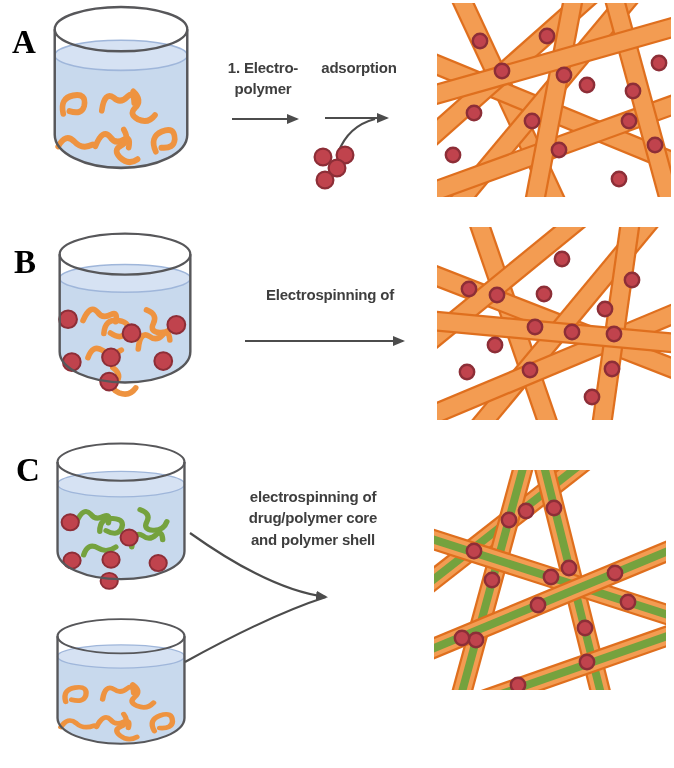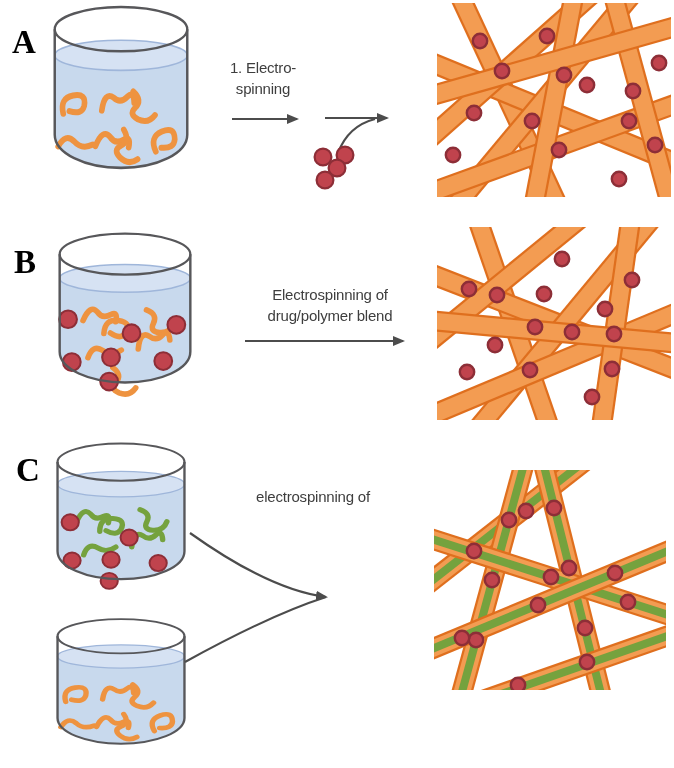--- a/index.html
+++ b/index.html
@@ -9,7 +9,7 @@
   .panel-label{position:absolute;font-family:"Liberation Serif",serif;font-weight:bold;
                font-size:33px;line-height:1;color:var(--label,#000);}
   .caption{position:absolute;text-align:center;color:var(--text,#3e3e3e);
-           font-size:15px;font-weight:400;line-height:1.42;letter-spacing:-0.2px;}
+           font-size:15px;font-weight:700;line-height:1.42;letter-spacing:-0.2px;}
   .arrow-line{stroke:var(--arrow,#4c4c4c);stroke-width:2.2;fill:none;}
   .arrowhead{fill:var(--arrow,#4c4c4c);}
 </style>

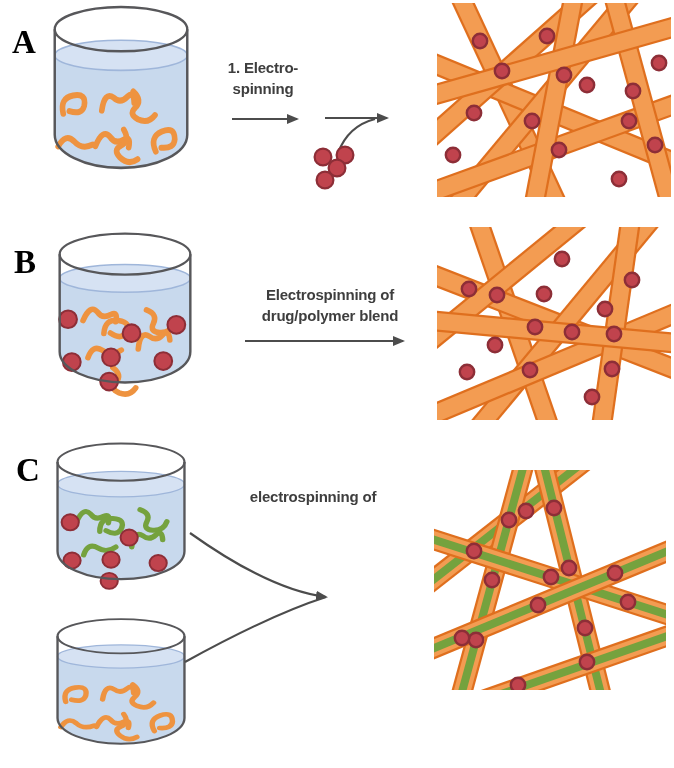--- a/index.html
+++ b/index.html
@@ -38,6 +38,7 @@
     <div>spinning</div>
   </div>
   <div class="caption" style="left:310px;top:57px;width:98px">
+    <div>adsorption</div>
   </div>
 
   <svg class="abs" id="ann-a" style="left:215px;top:50px" width="215" height="145" viewBox="0 0 215 145">

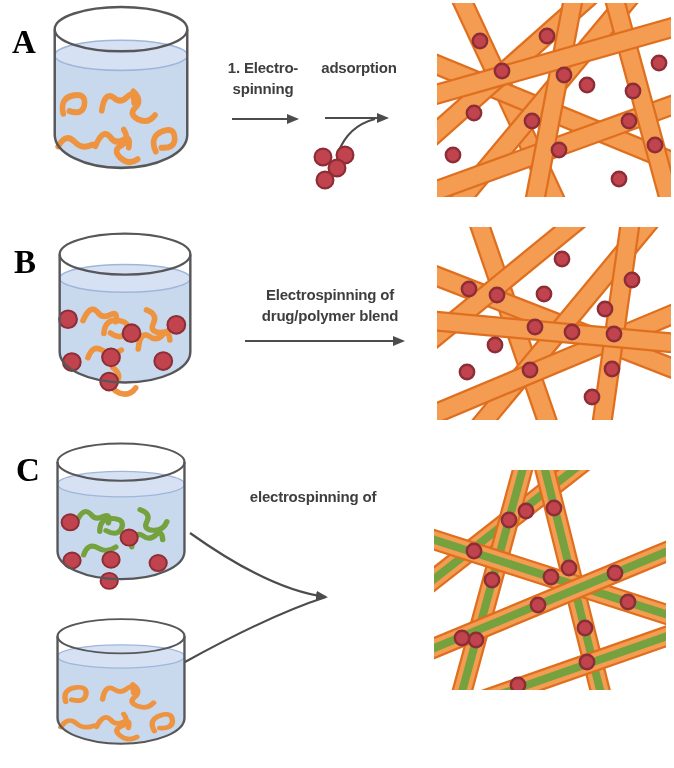--- a/index.html
+++ b/index.html
@@ -35,7 +35,7 @@
 
   <div class="caption" style="left:214px;top:57px;width:98px">
     <div>1. Electro-</div>
-    <div>spinning</div>
+    <div>polymer</div>
   </div>
   <div class="caption" style="left:310px;top:57px;width:98px">
     <div>adsorption</div>

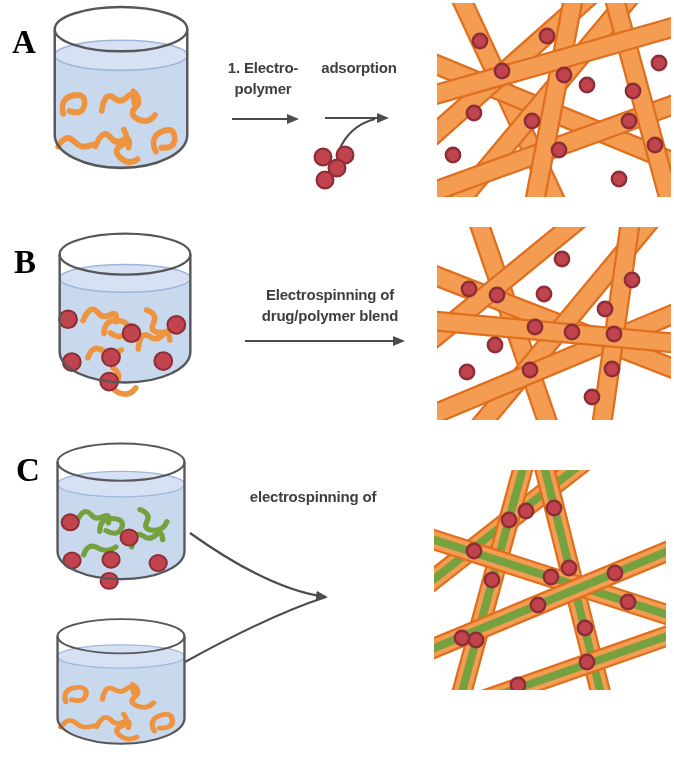--- a/index.html
+++ b/index.html
@@ -119,7 +119,6 @@
 
   <div class="caption" style="left:232px;top:284px;width:196px">
     <div>Electrospinning of</div>
-    <div>drug/polymer blend</div>
   </div>
   <svg class="abs" style="left:240px;top:330px" width="180" height="22" viewBox="0 0 180 22">
     <defs>

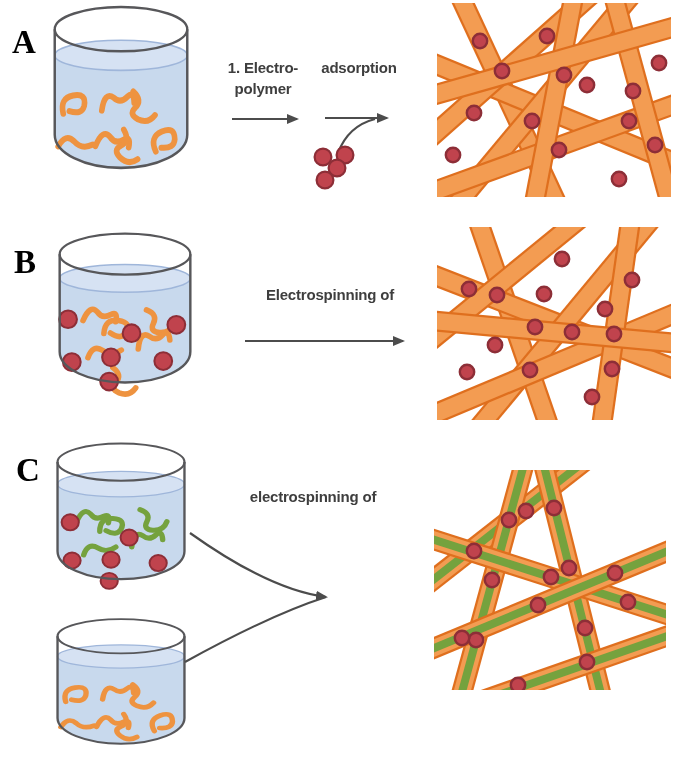--- a/index.html
+++ b/index.html
@@ -199,6 +199,7 @@
 
   <div class="caption" style="left:218px;top:486px;width:190px">
     <div>electrospinning of</div>
+    <div>drug/polymer core</div>
   </div>
   <svg class="abs" style="left:180px;top:518px" width="160" height="155" viewBox="0 0 160 155">
     <defs>

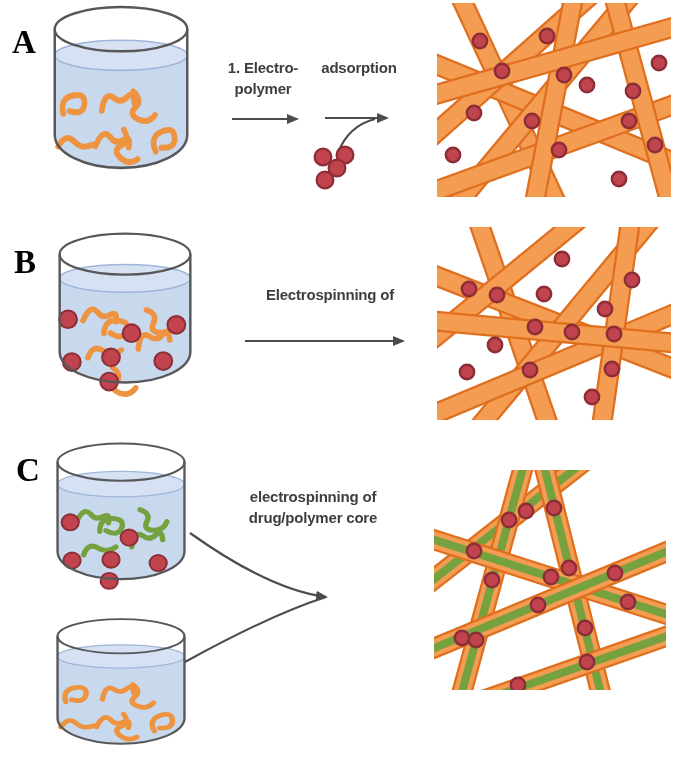--- a/index.html
+++ b/index.html
@@ -200,6 +200,7 @@
   <div class="caption" style="left:218px;top:486px;width:190px">
     <div>electrospinning of</div>
     <div>drug/polymer core</div>
+    <div>and polymer shell</div>
   </div>
   <svg class="abs" style="left:180px;top:518px" width="160" height="155" viewBox="0 0 160 155">
     <defs>

